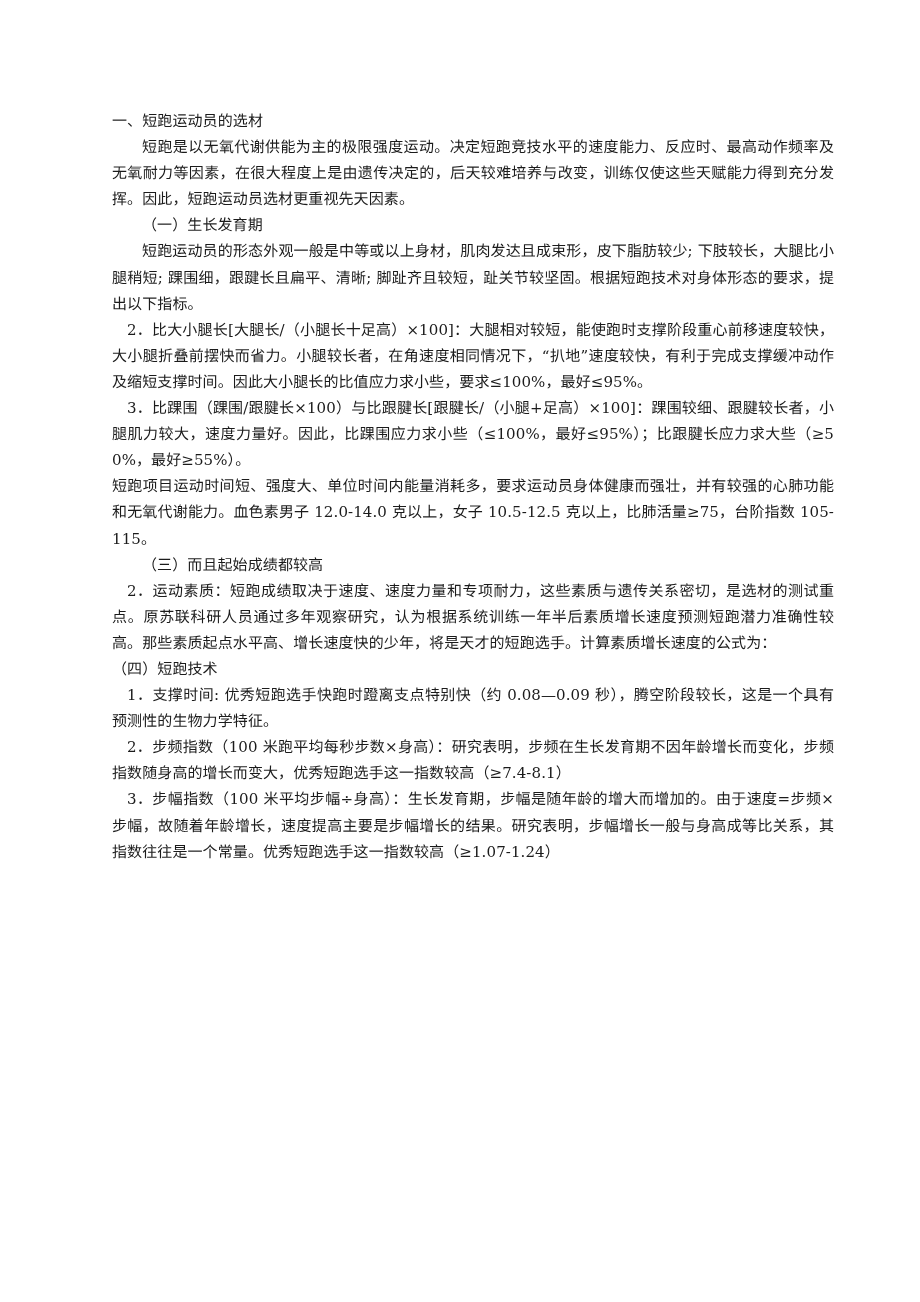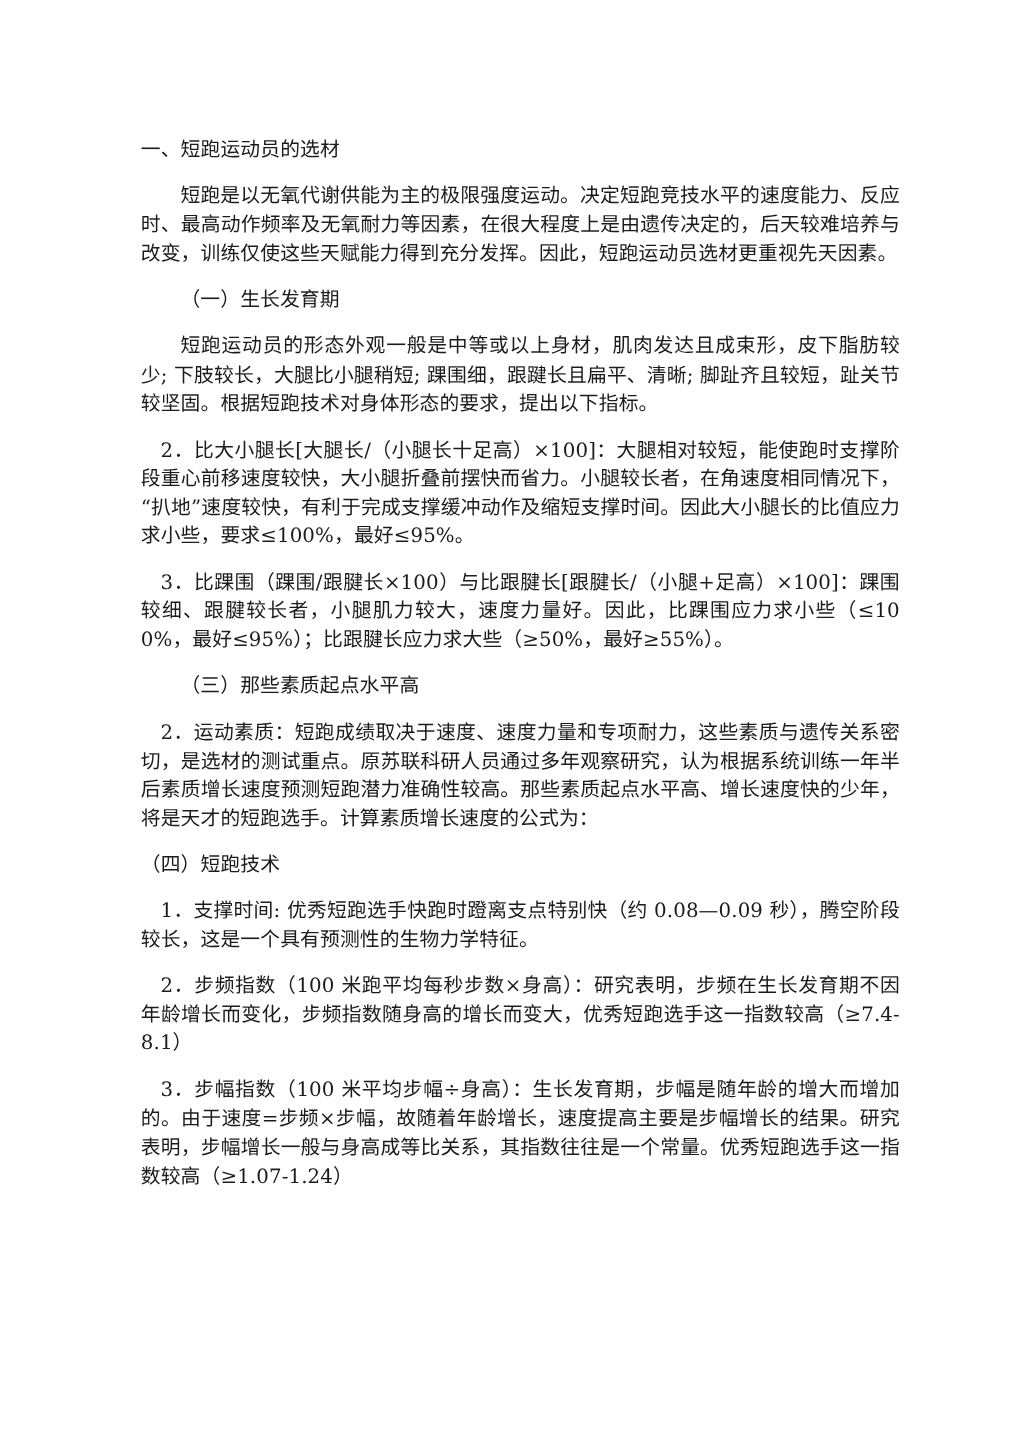--- a/index.html
+++ b/index.html
@@ -36,12 +36,12 @@
 
   
   .para {
-    font-size: 18px;
+    font-size: 15px;
     line-height: 26.1px;
     text-align: justify;
     text-justify: inter-ideograph;
     letter-spacing: 0.1px;
-    margin: 16px;
+    margin: 0;
     color: #1b1b1b;
     word-break: break-all;
   }

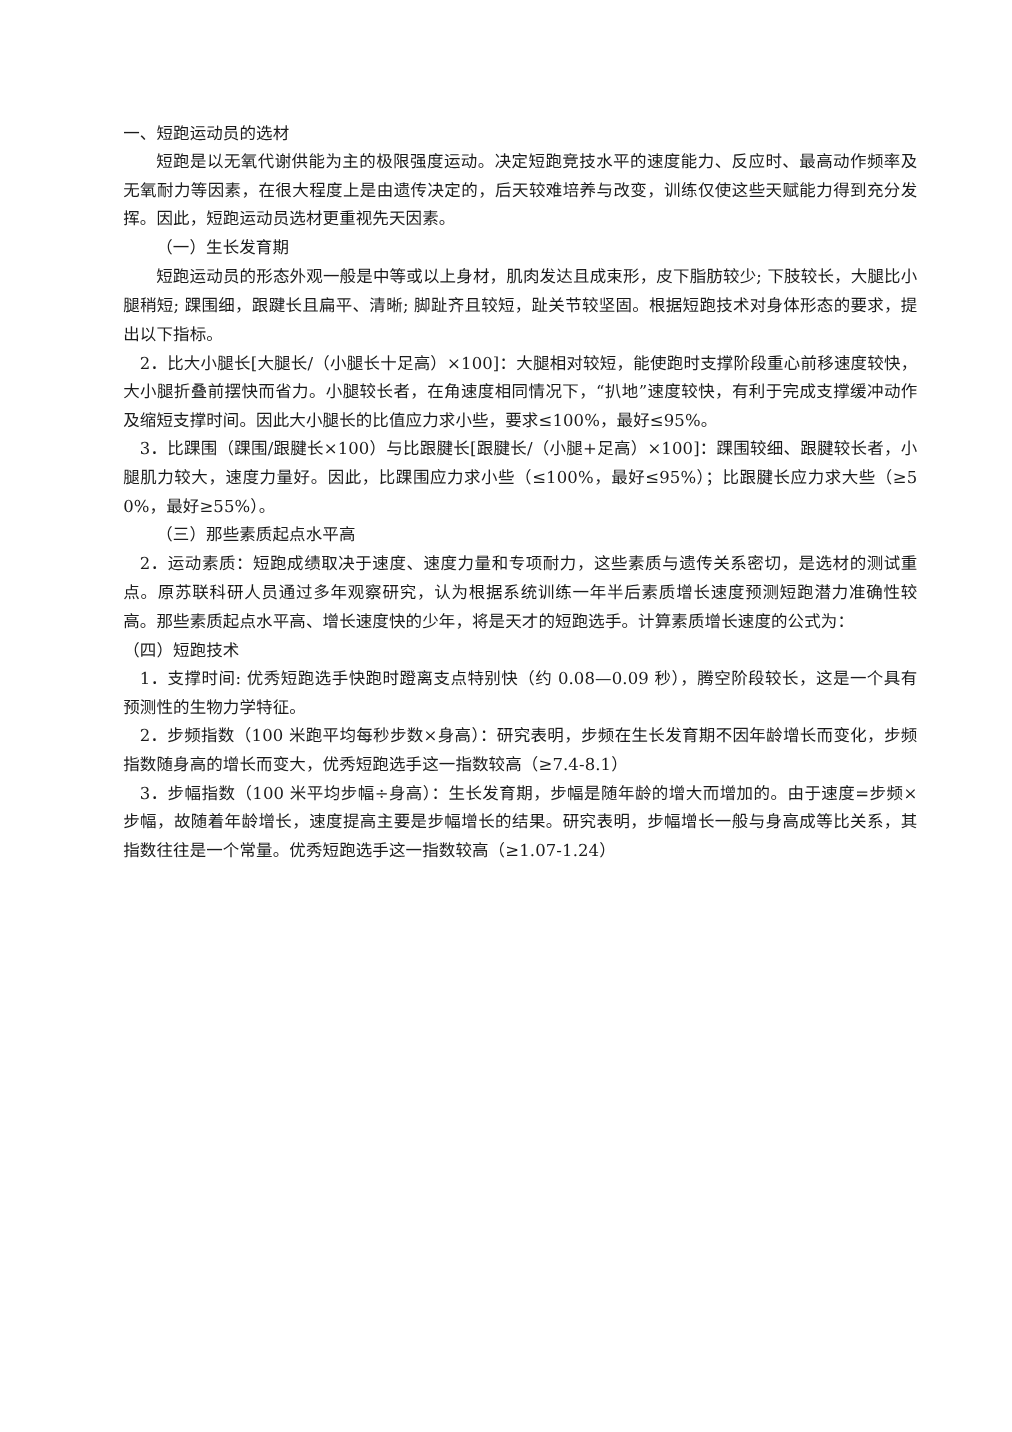--- a/index.html
+++ b/index.html
@@ -79,6 +79,7 @@
     <p class="para indent-1">3．比踝围（踝围/跟腱长×100）与比跟腱长[跟腱长/（小腿+足高）×100]：踝围较细、跟腱较长者，小腿肌力较大，速度力量好。因此，比踝围应力求小些（≤100%，最好≤95%）；比跟腱长应力求大些（≥50%，最好≥55%）。</p>
 
 
+    <p class="para indent-0">短跑项目运动时间短、强度大、单位时间内能量消耗多，要求运动员身体健康而强壮，并有较强的心肺功能和无氧代谢能力。血色素男子 12.0-14.0 克以上，女子 10.5-12.5 克以上，比肺活量≥75，台阶指数 105-115。</p>
 
     <p class="para indent-2">（三）那些素质起点水平高</p>
 

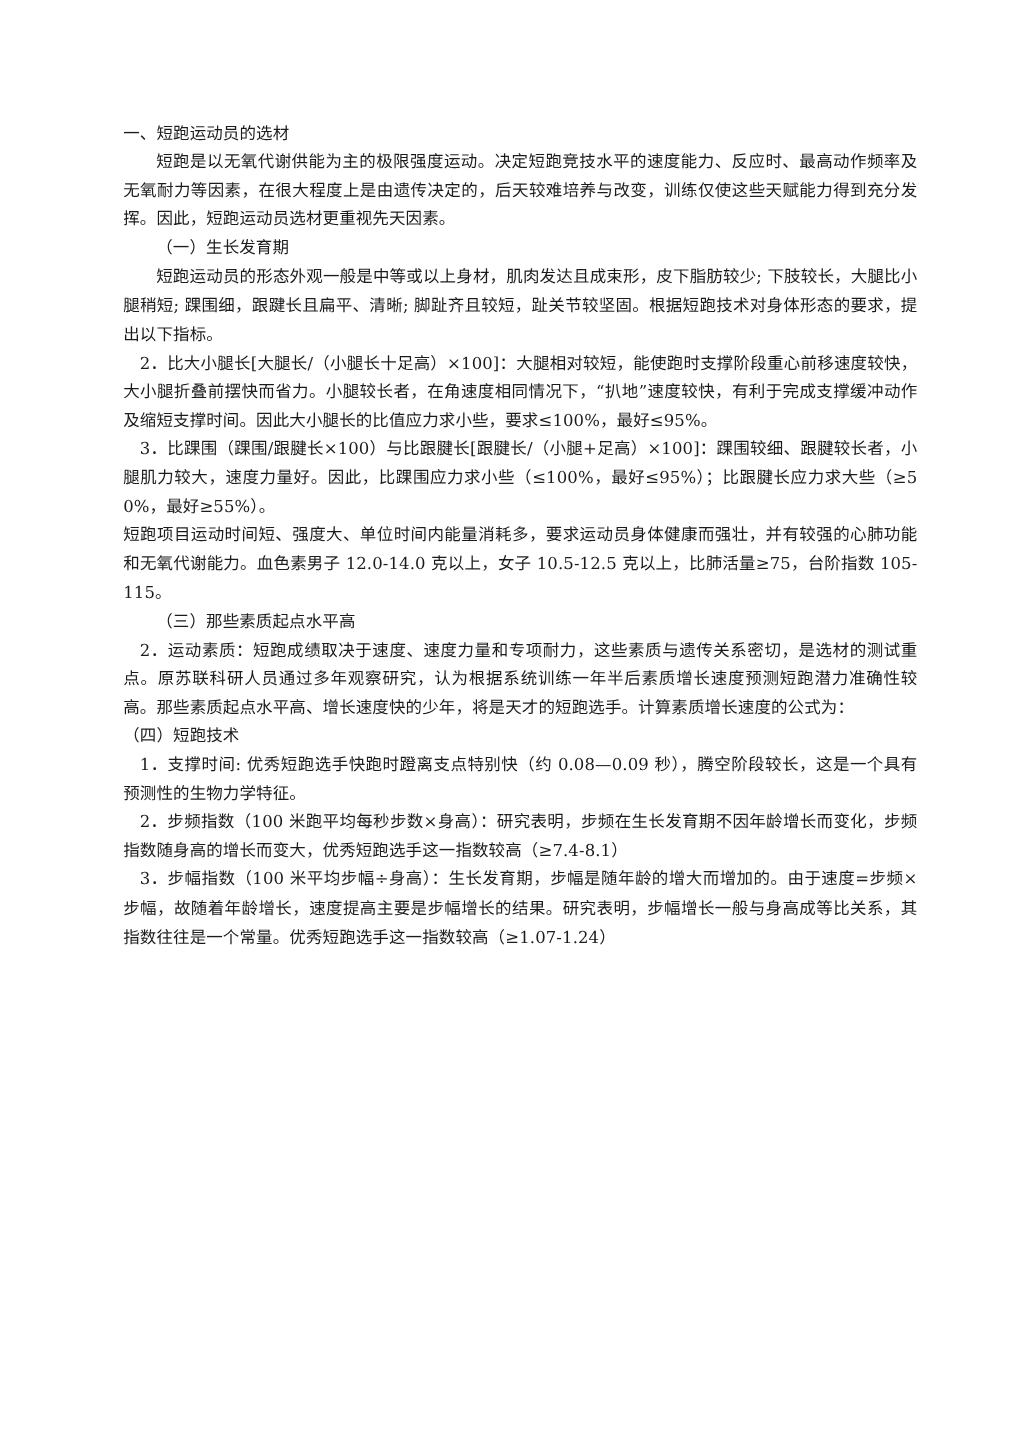--- a/index.html
+++ b/index.html
@@ -81,7 +81,7 @@
 
     <p class="para indent-0">短跑项目运动时间短、强度大、单位时间内能量消耗多，要求运动员身体健康而强壮，并有较强的心肺功能和无氧代谢能力。血色素男子 12.0-14.0 克以上，女子 10.5-12.5 克以上，比肺活量≥75，台阶指数 105-115。</p>
 
-    <p class="para indent-2">（三）那些素质起点水平高</p>
+    <p class="para indent-2">（三）而且起始成绩都较高</p>
 
 
     <p class="para indent-1">2．运动素质：短跑成绩取决于速度、速度力量和专项耐力，这些素质与遗传关系密切，是选材的测试重点。原苏联科研人员通过多年观察研究，认为根据系统训练一年半后素质增长速度预测短跑潜力准确性较高。那些素质起点水平高、增长速度快的少年，将是天才的短跑选手。计算素质增长速度的公式为：</p>

